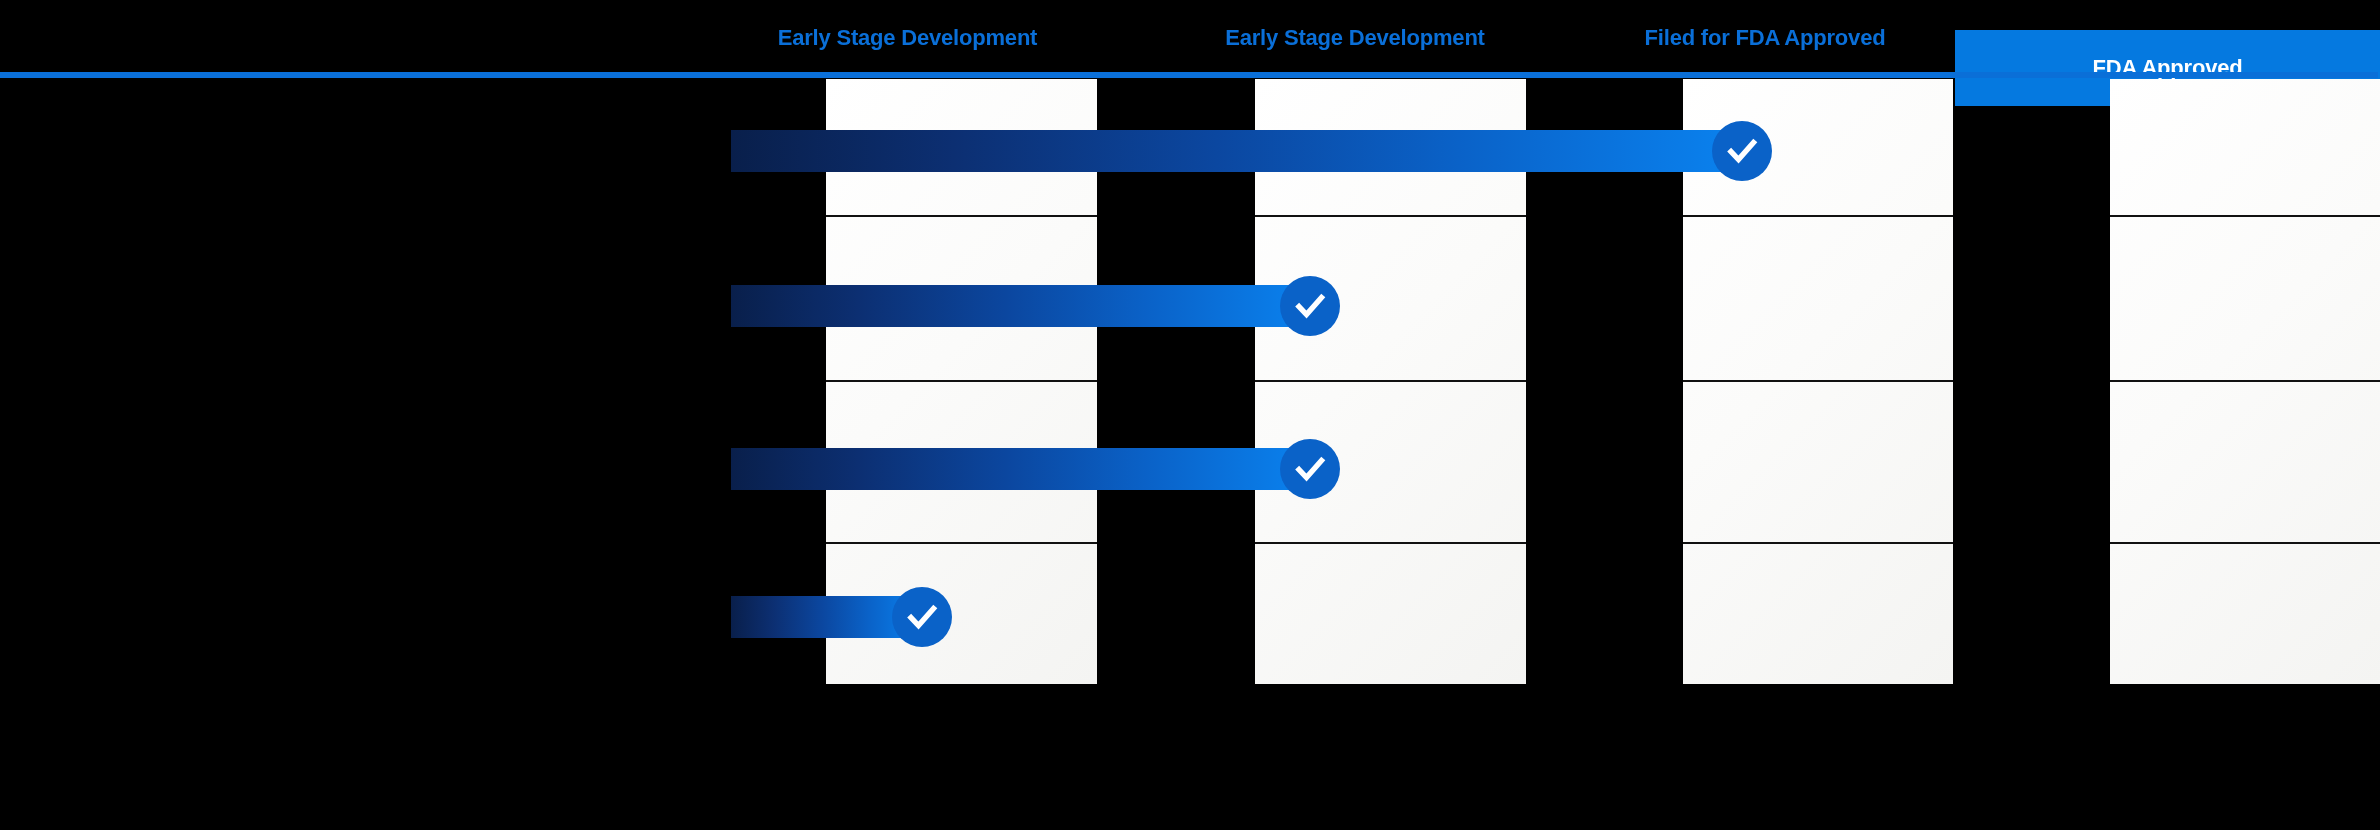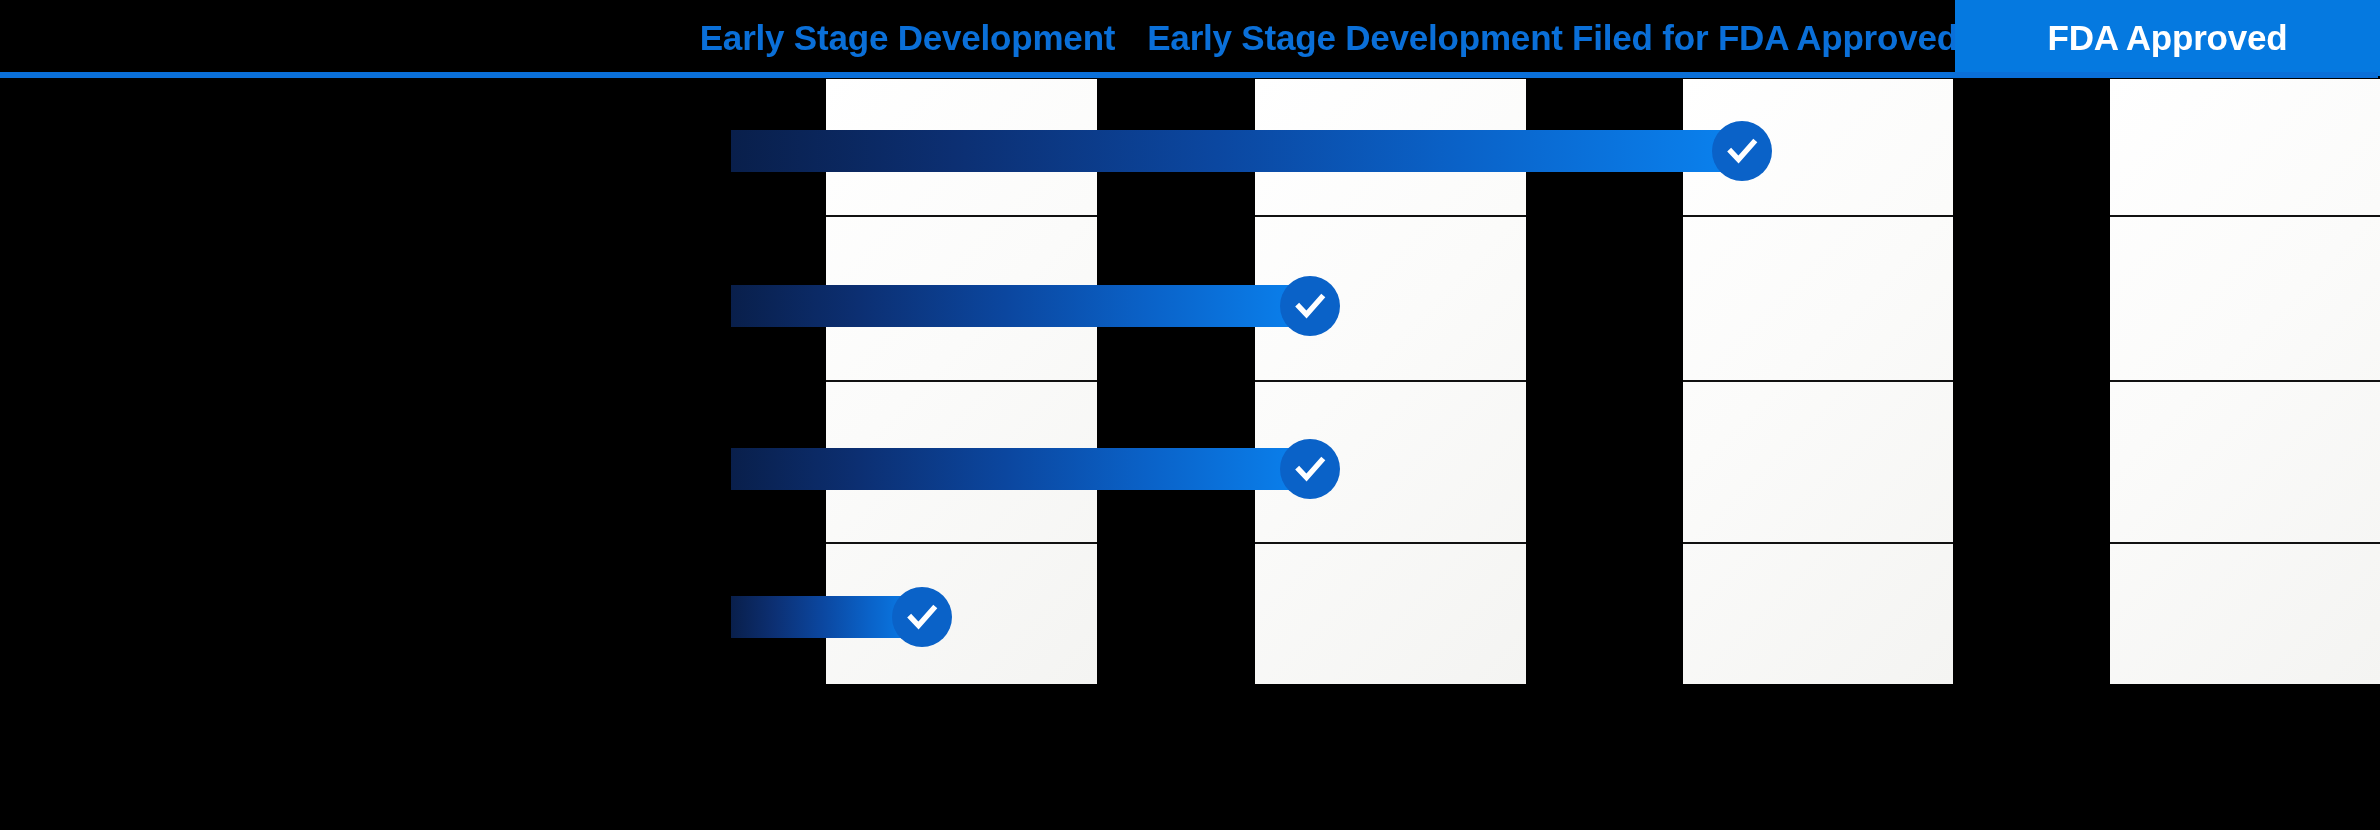--- a/index.html
+++ b/index.html
@@ -37,7 +37,7 @@
     display: flex;
     align-items: center;
     justify-content: center;
-    font-size: 35px;
+    font-size: 22px;
     font-weight: bold;
     letter-spacing: -0.2px;
     white-space: nowrap;

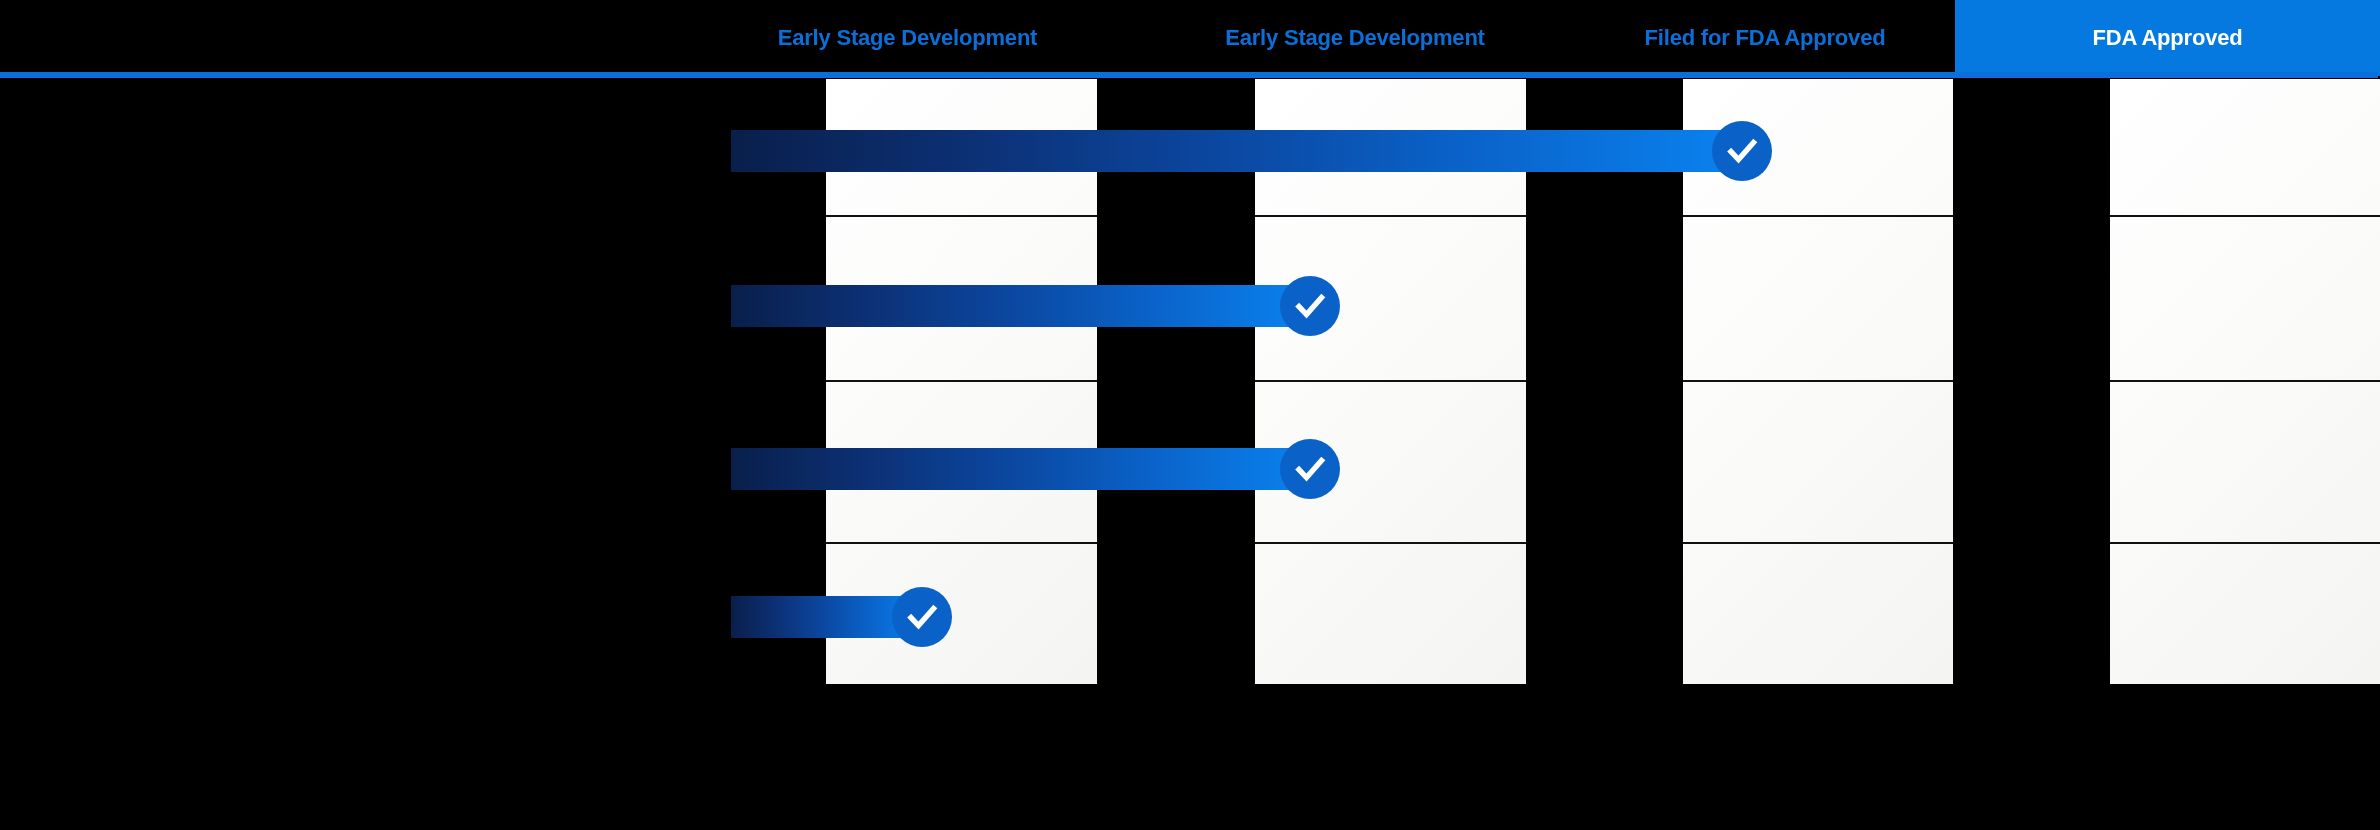--- a/index.html
+++ b/index.html
@@ -112,7 +112,7 @@
     <div class="tab" style="left: 1575px; width: 380px;">
       <span>Filed for FDA Approved</span>
     </div>
-    <div class="tab active" style="left: 1955px; width: 425px;">
+    <div class="tab active" style="left: 1955px; width: 425px; margin-top: 30px;">
       <span>FDA Approved</span>
     </div>
   </div>

